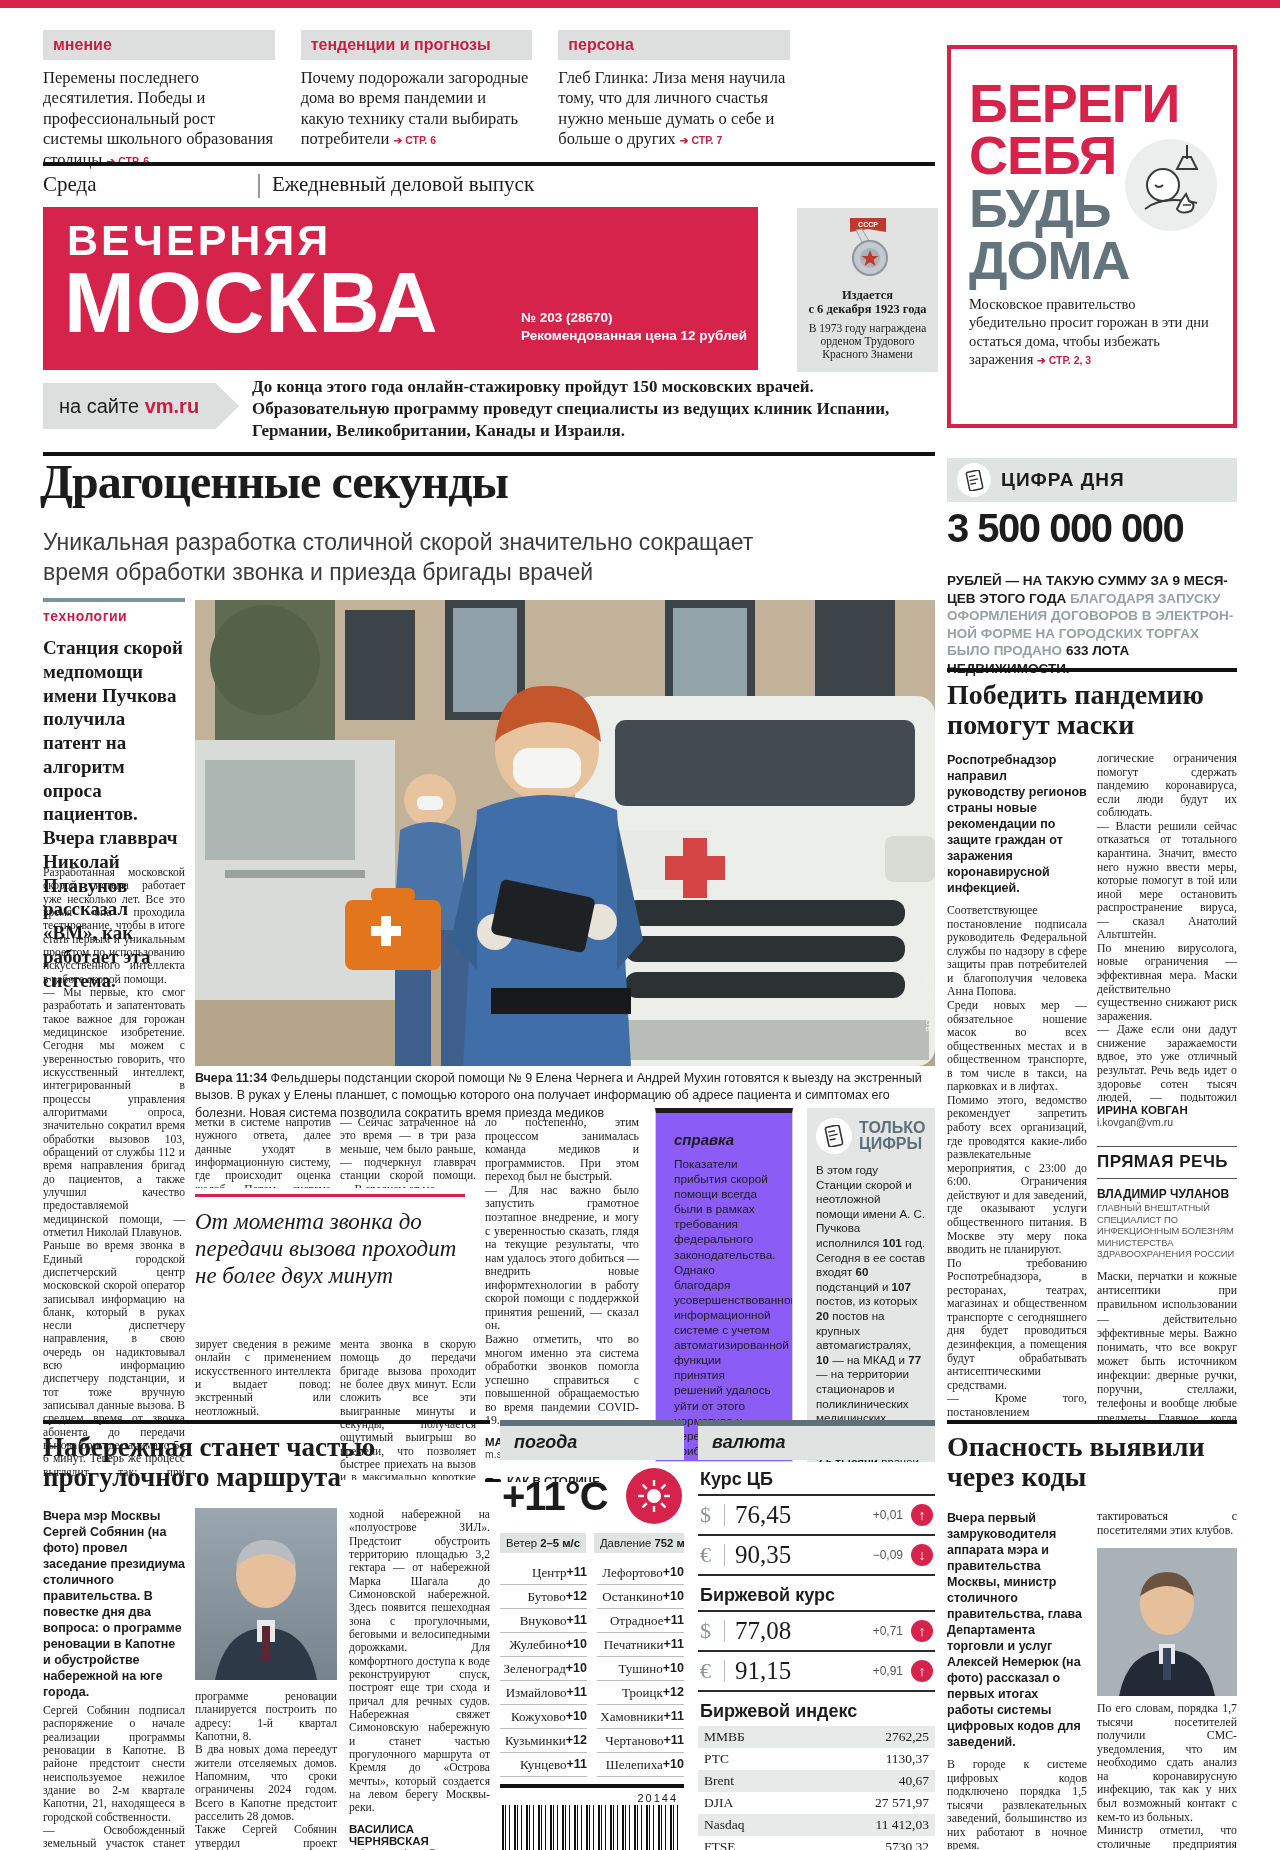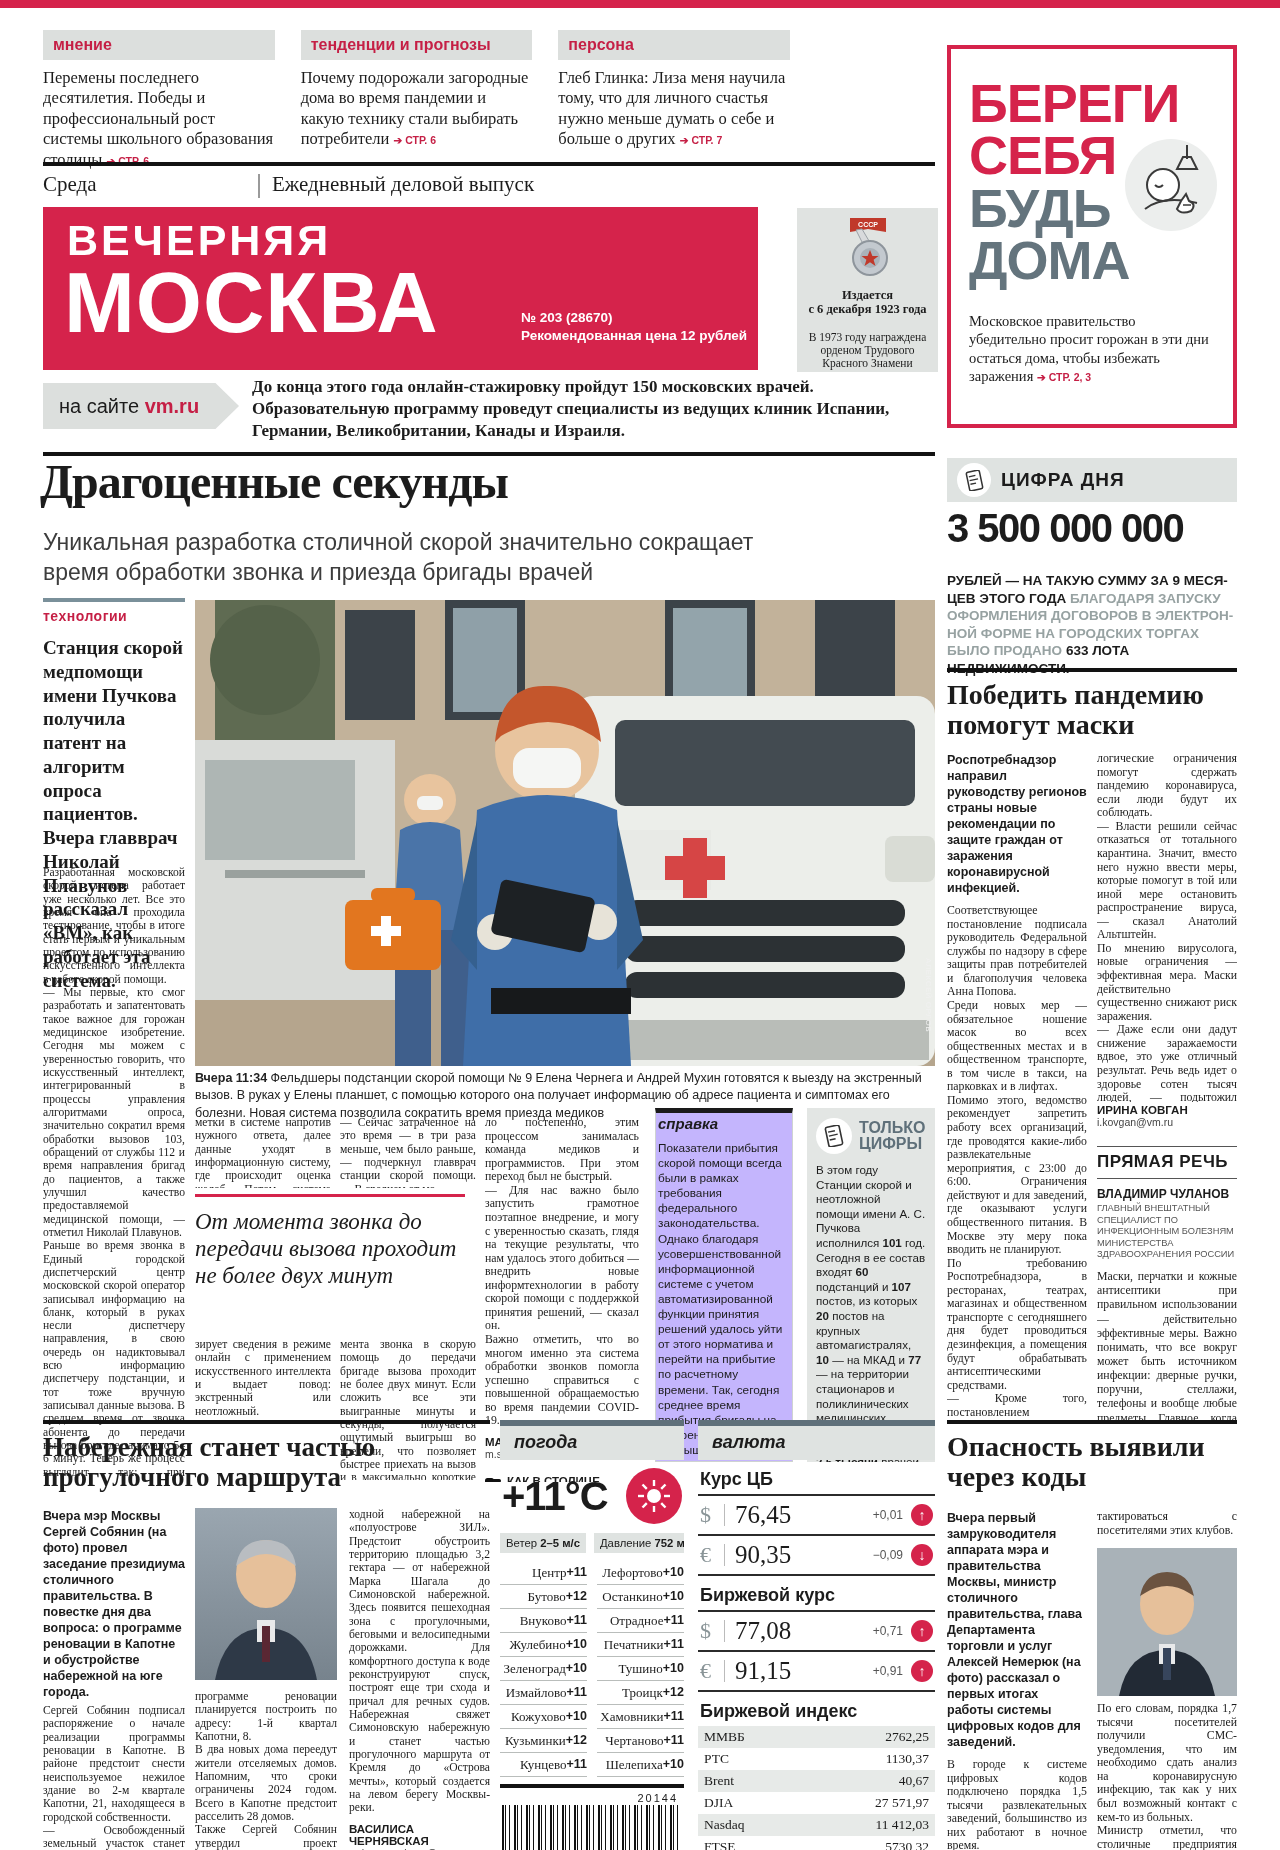--- a/index.html
+++ b/index.html
@@ -49,7 +49,7 @@
   .sh-word{font-family:"Liberation Sans",sans-serif;font-weight:900;font-size:54px;line-height:.97;letter-spacing:-1px}
   .sh-red{color:var(--red)} .sh-slate{color:var(--slate)}
   .sh-circle{position:absolute;right:16px;top:90px;width:92px;height:92px;border-radius:50%;background:#eceeed}
-  .sh-note{margin-top:25px;font-size:14.5px;line-height:1.28}
+  .sh-note{margin-top:8px;font-size:14.5px;line-height:1.28}
 
   
   .vmru-chip{left:43px;top:383px;width:196px;height:46px;background:var(--bargray);

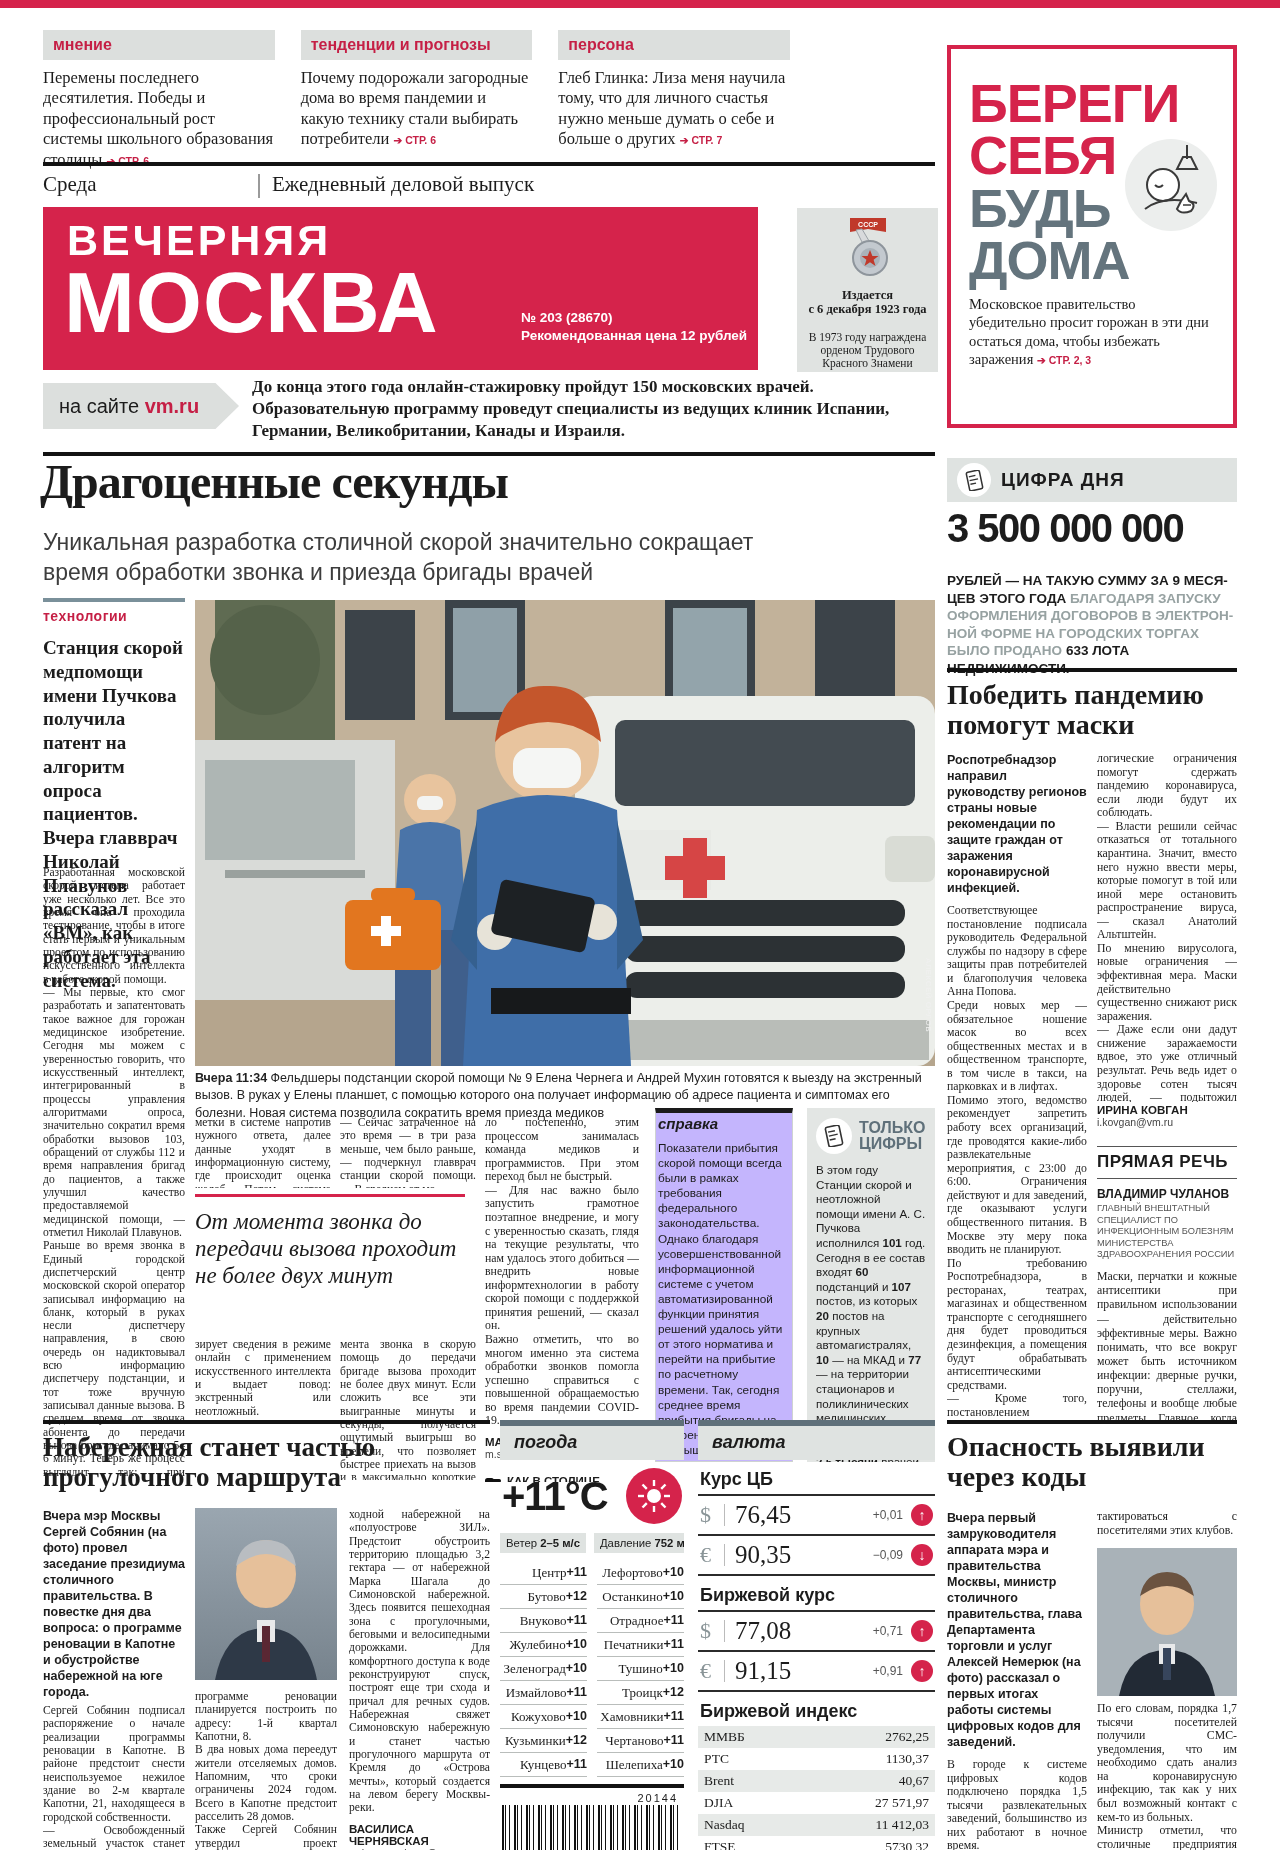--- a/index.html
+++ b/index.html
@@ -42,7 +42,7 @@
   
   .award{left:797px;top:208px;width:141px;height:164px;background:#e0e3e1;text-align:center;padding-top:8px}
   .award-b{font-weight:700;font-size:12.5px;line-height:1.15;margin-top:4px}
-  .award-r{font-size:11.5px;line-height:1.15;margin-top:14px;padding:0 6px}
+  .award-r{font-size:11.5px;line-height:1.15;margin-top:5px;padding:0 6px}
 
   
   .stayhome{left:947px;top:45px;width:290px;height:383px;border:4px solid var(--red);padding:28px 18px;background:#fff}

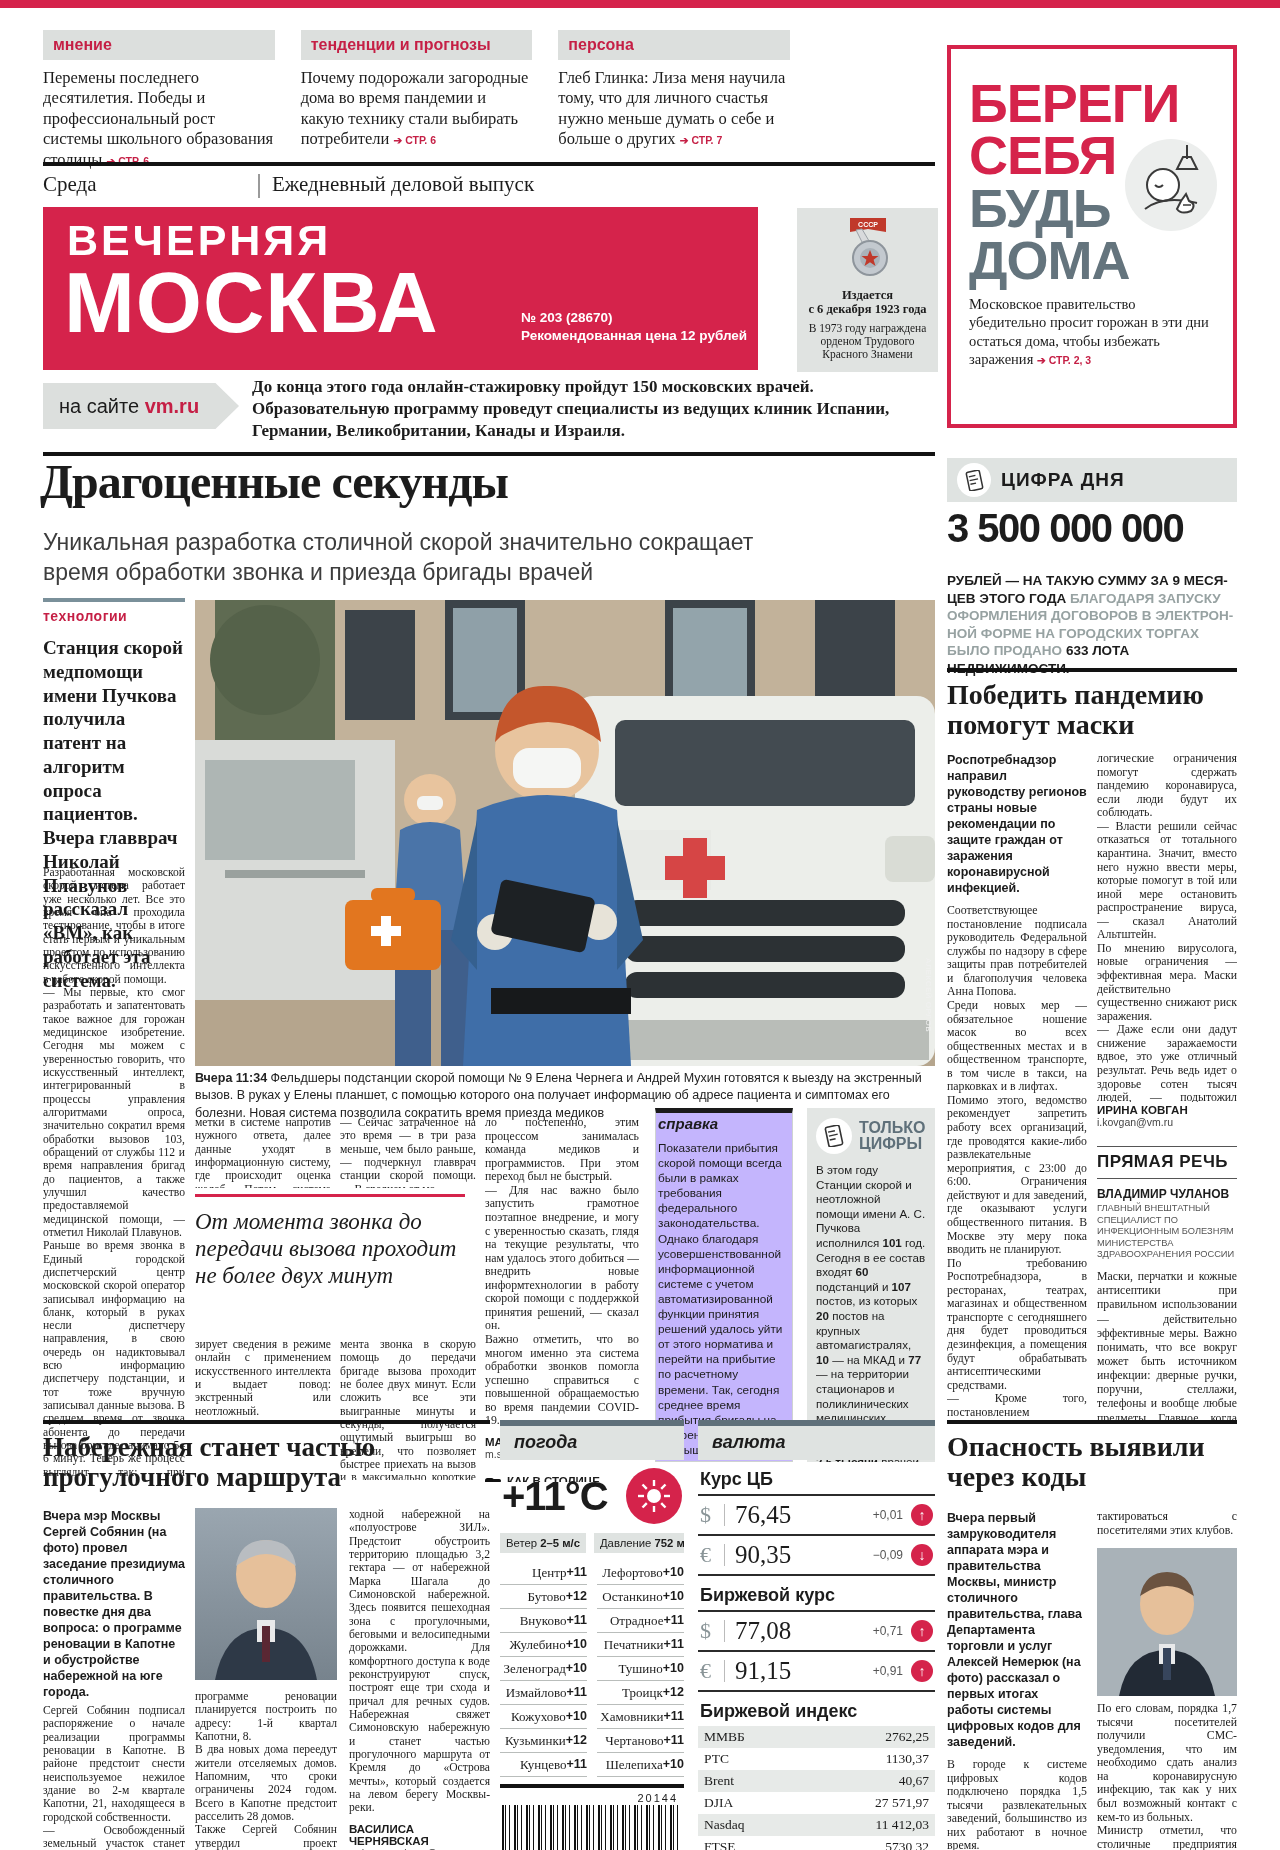--- a/index.html
+++ b/index.html
@@ -85,7 +85,7 @@
   .sig-mail{font-family:"Liberation Sans",sans-serif;font-size:10.5px;color:#444}
   .refer{display:flex;gap:6px;margin-top:14px;font-family:"Liberation Sans",sans-serif;font-weight:700;font-size:11.5px;line-height:1.3}
 
-  .spravka{left:655px;top:1108px;width:138px;height:354px;border:1px solid #cfd3d1;border-top:5px solid #1a1a1a;padding:2px;background:#c4b5fd}
+  .spravka{left:655px;top:1108px;width:138px;height:354px;border:1px solid #cfd3d1;border-top:5px solid #1a1a1a;padding:18px;background:#8b5cf6}
   .spravka-label{font-family:"Liberation Sans",sans-serif;font-style:italic;font-weight:800;font-size:15px}
   .spravka-text{font-family:"Liberation Sans",sans-serif;font-size:11.8px;line-height:1.28;margin-top:9px}
 

